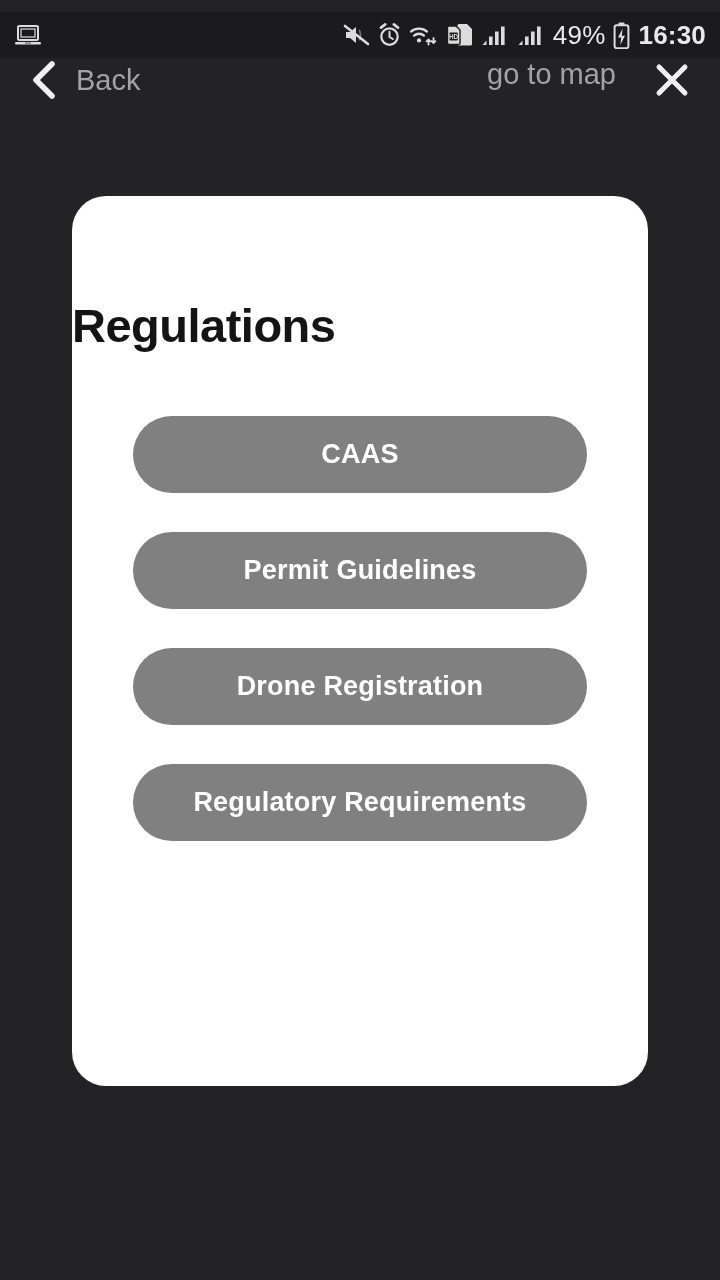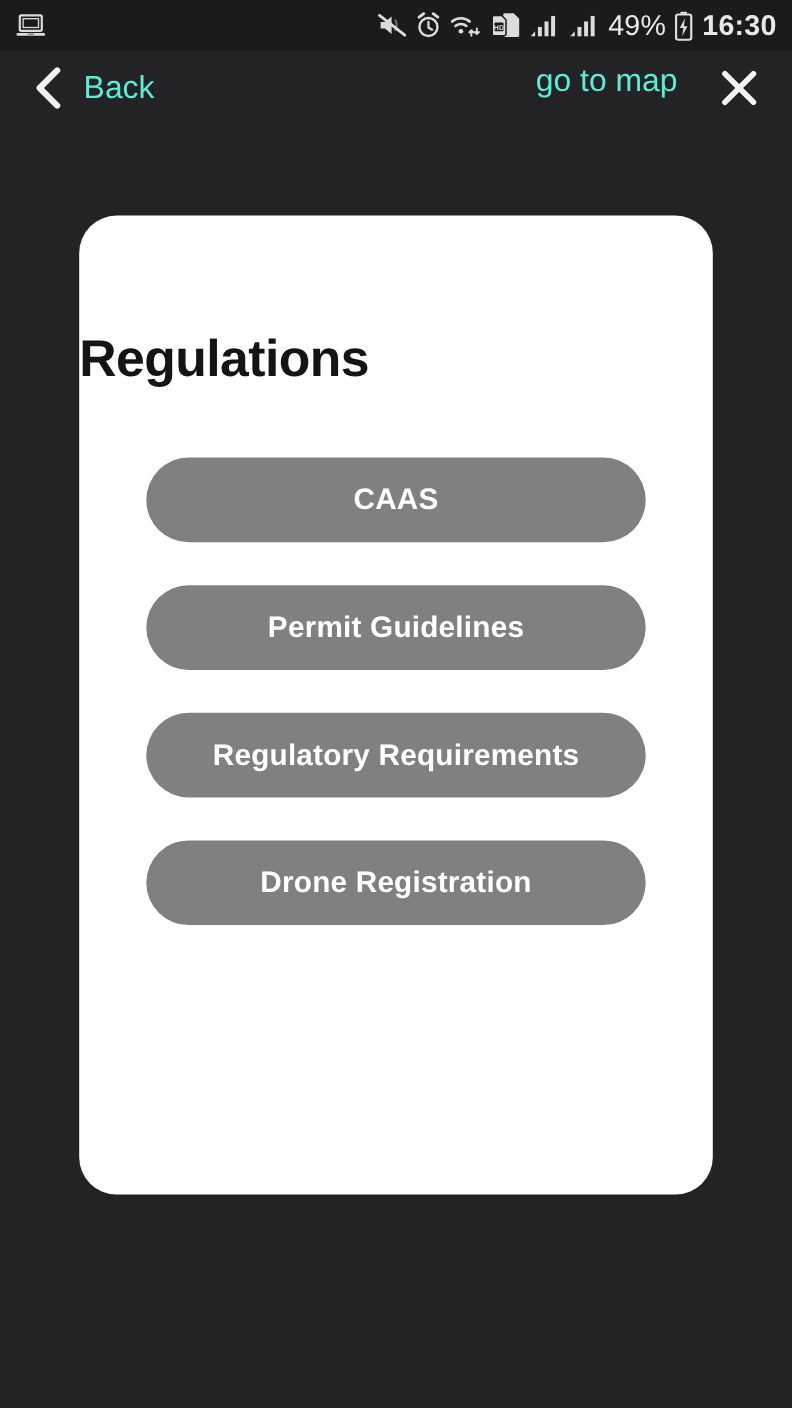--- a/index.html
+++ b/index.html
@@ -21,7 +21,7 @@
   
   .status-bar {
     position: absolute;
-    top: 0; left: 0;
+    top: 12px; left: 0;
     width: 720px;
     height: 46px;
     background: #1b1b1d;

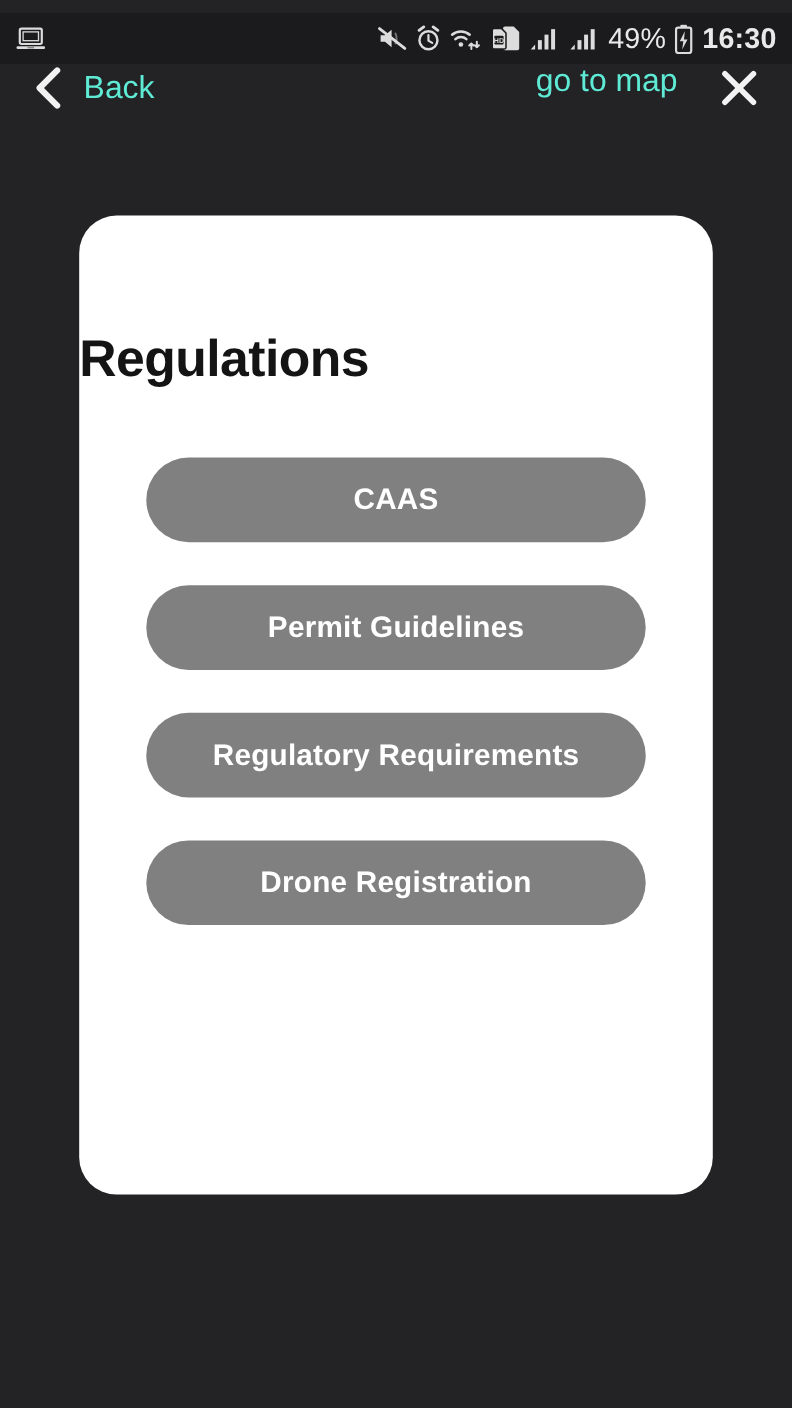--- a/index.html
+++ b/index.html
@@ -84,7 +84,7 @@
   }
 
   .nav-label {
-    color: #5eead4;
+    color: #a3a3a3;
     font-size: 29px;
     font-weight: 400;
     line-height: 1;

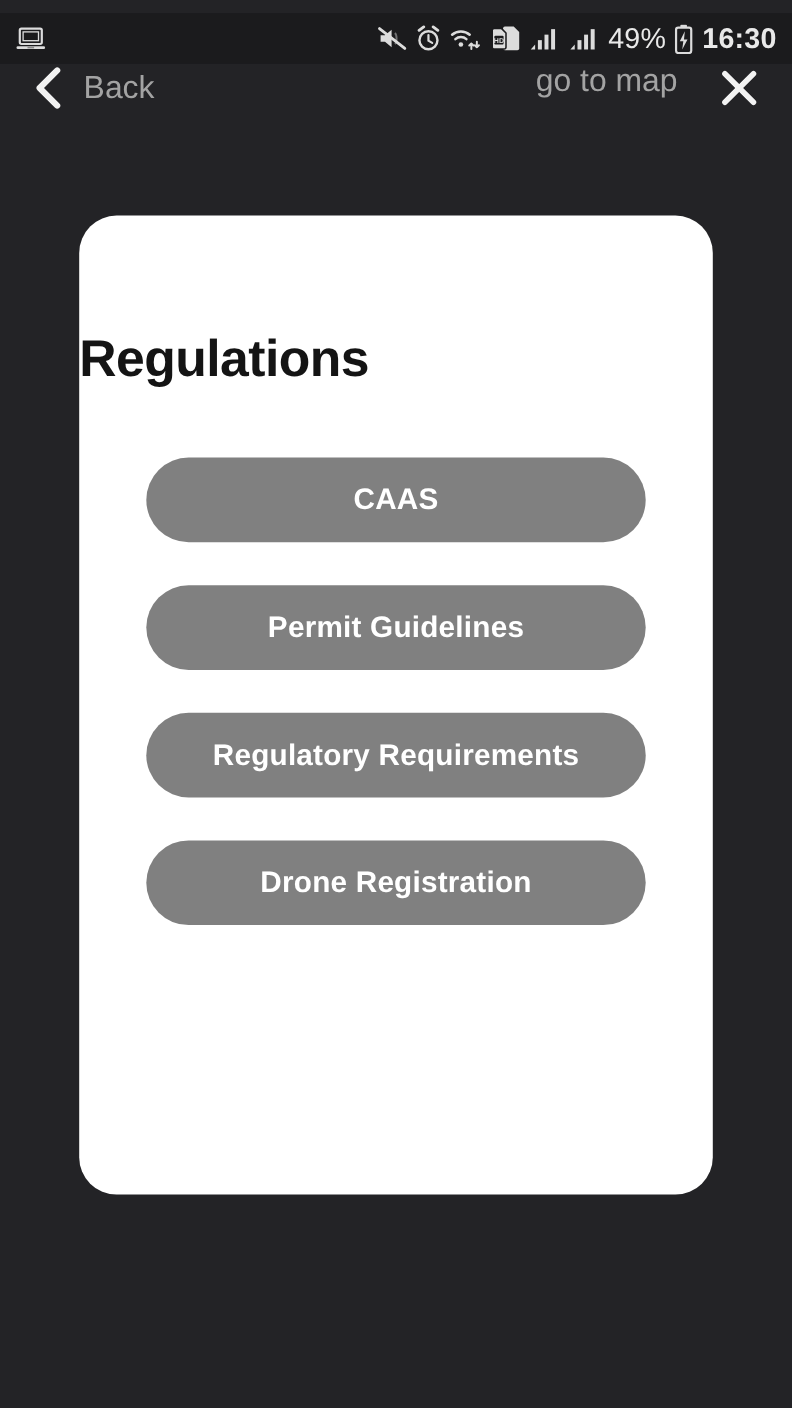--- a/index.html
+++ b/index.html
@@ -260,8 +260,8 @@
   <div class="button-list">
     <button class="pill-button">CAAS</button>
     <button class="pill-button">Permit Guidelines</button>
+    <button class="pill-button">Drone Registration</button>
     <button class="pill-button">Regulatory Requirements</button>
-    <button class="pill-button">Drone Registration</button>
   </div>
 </div>
 

